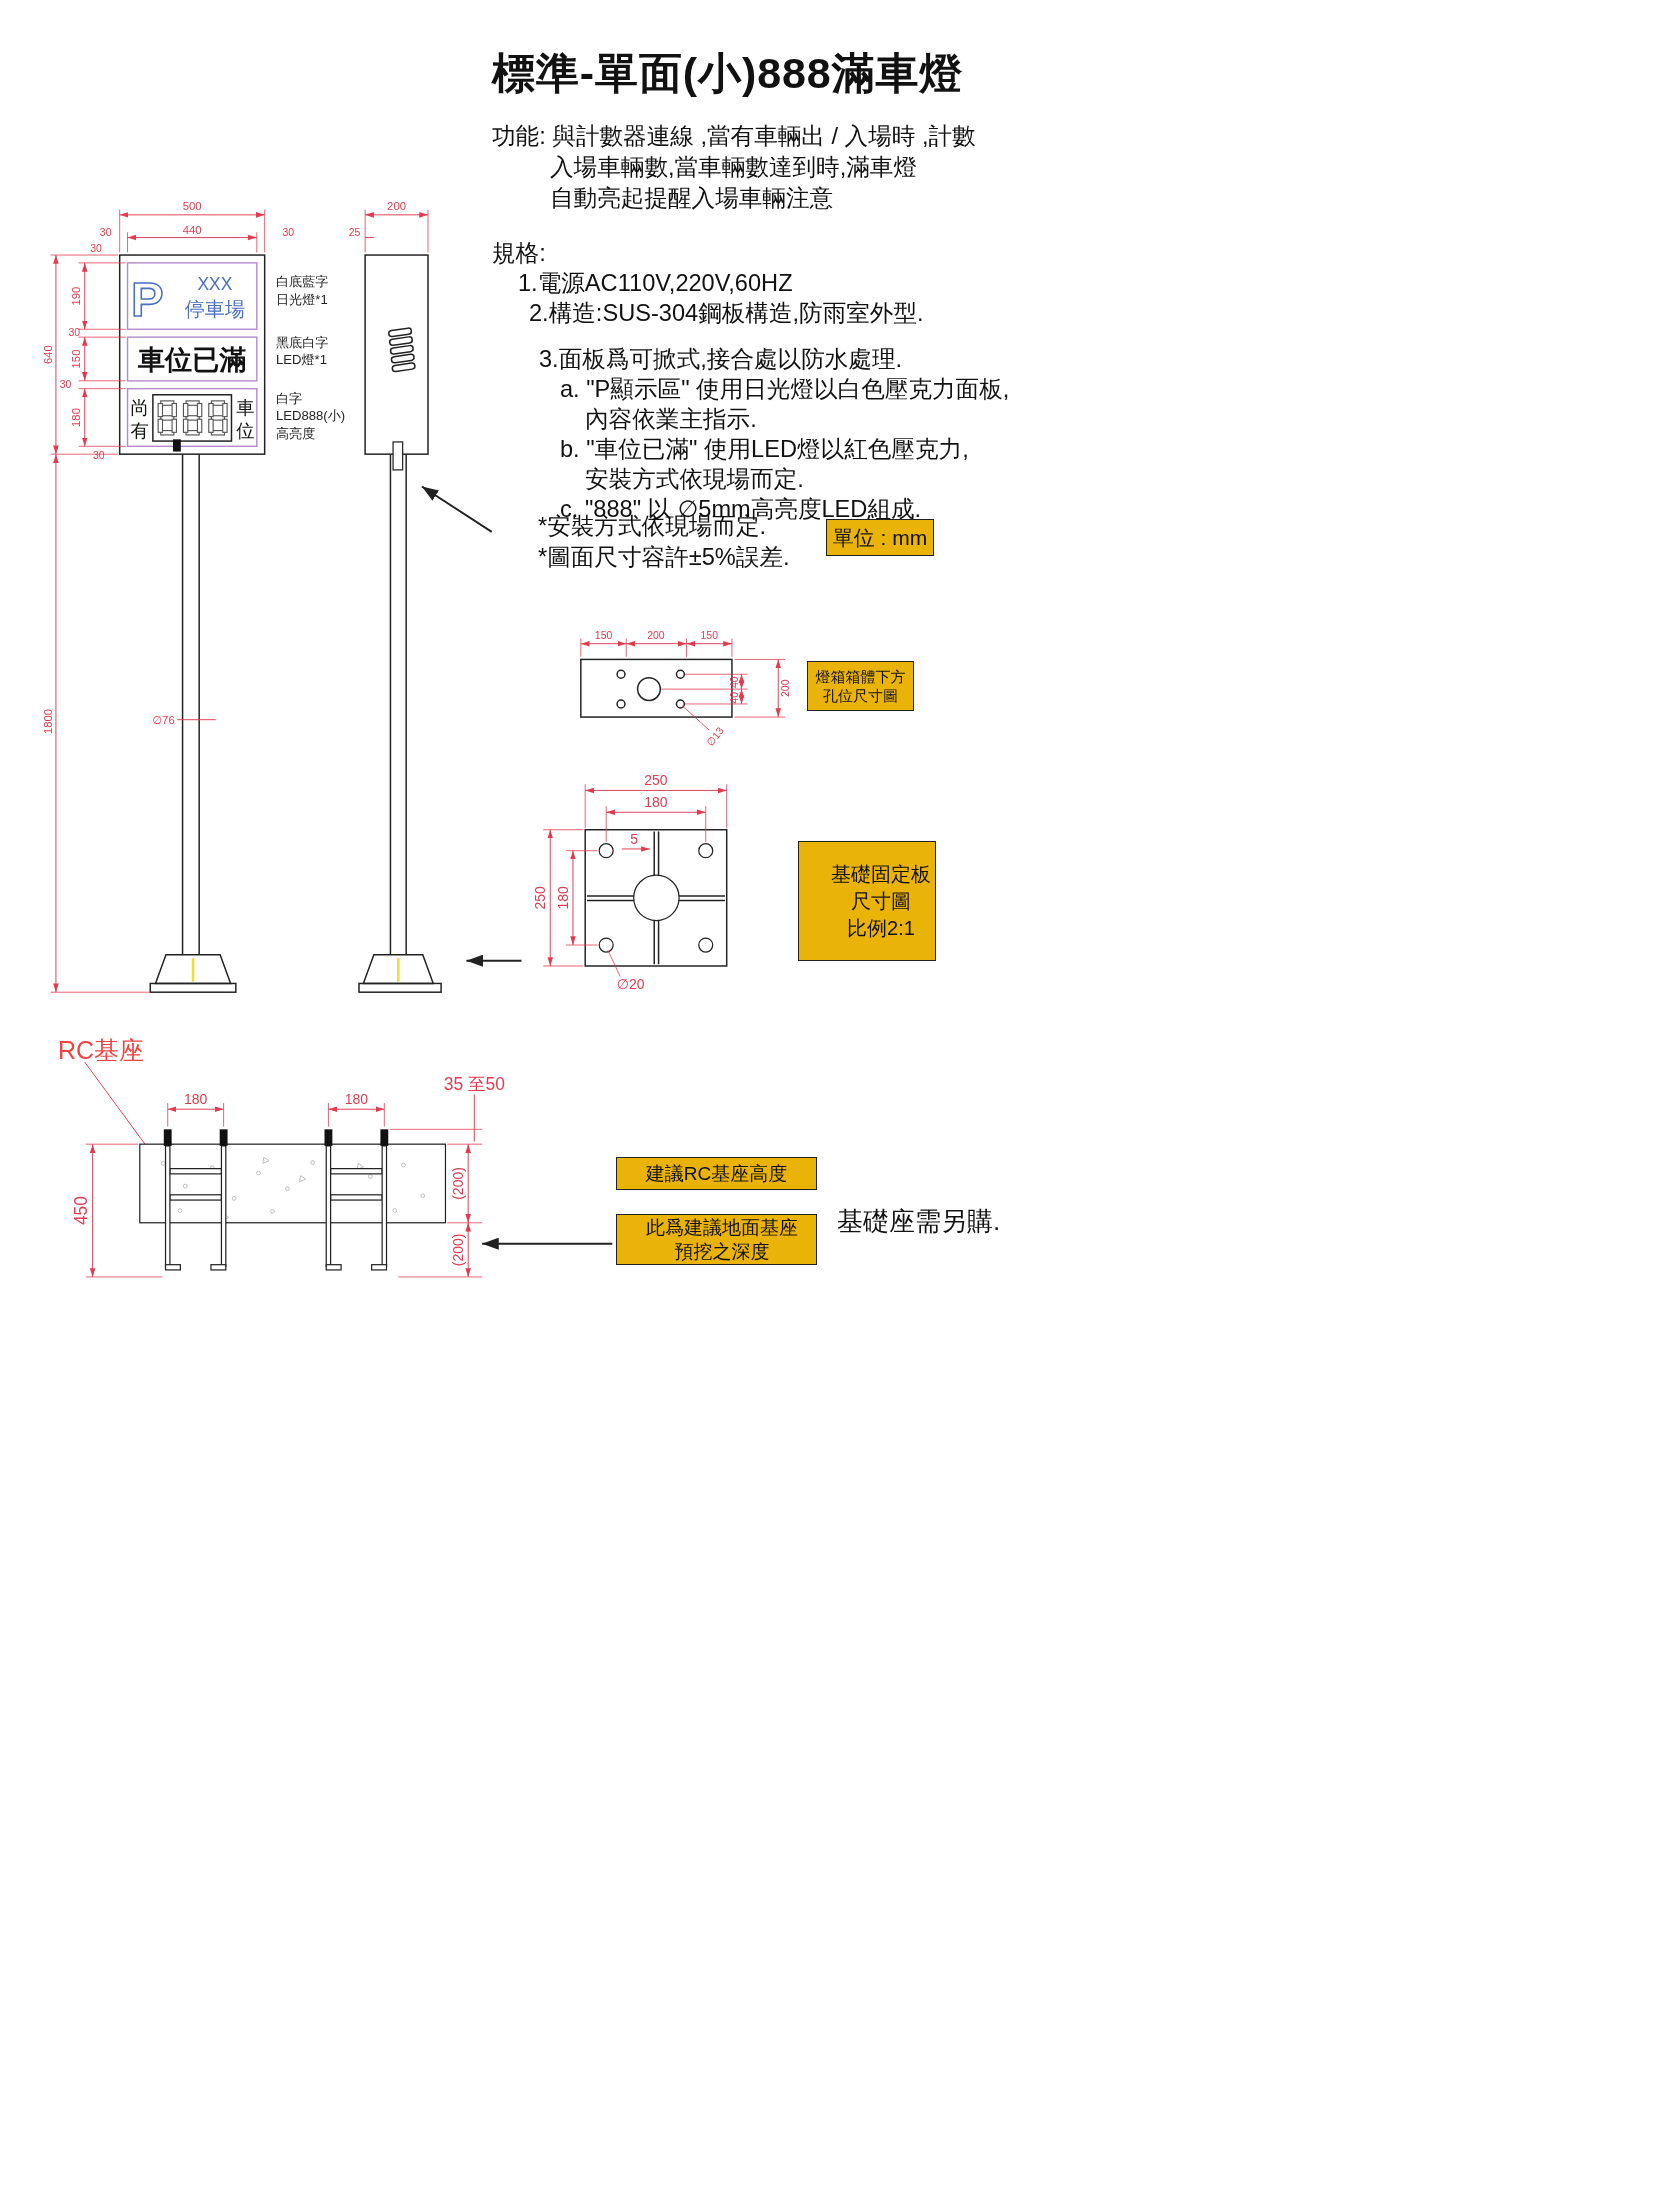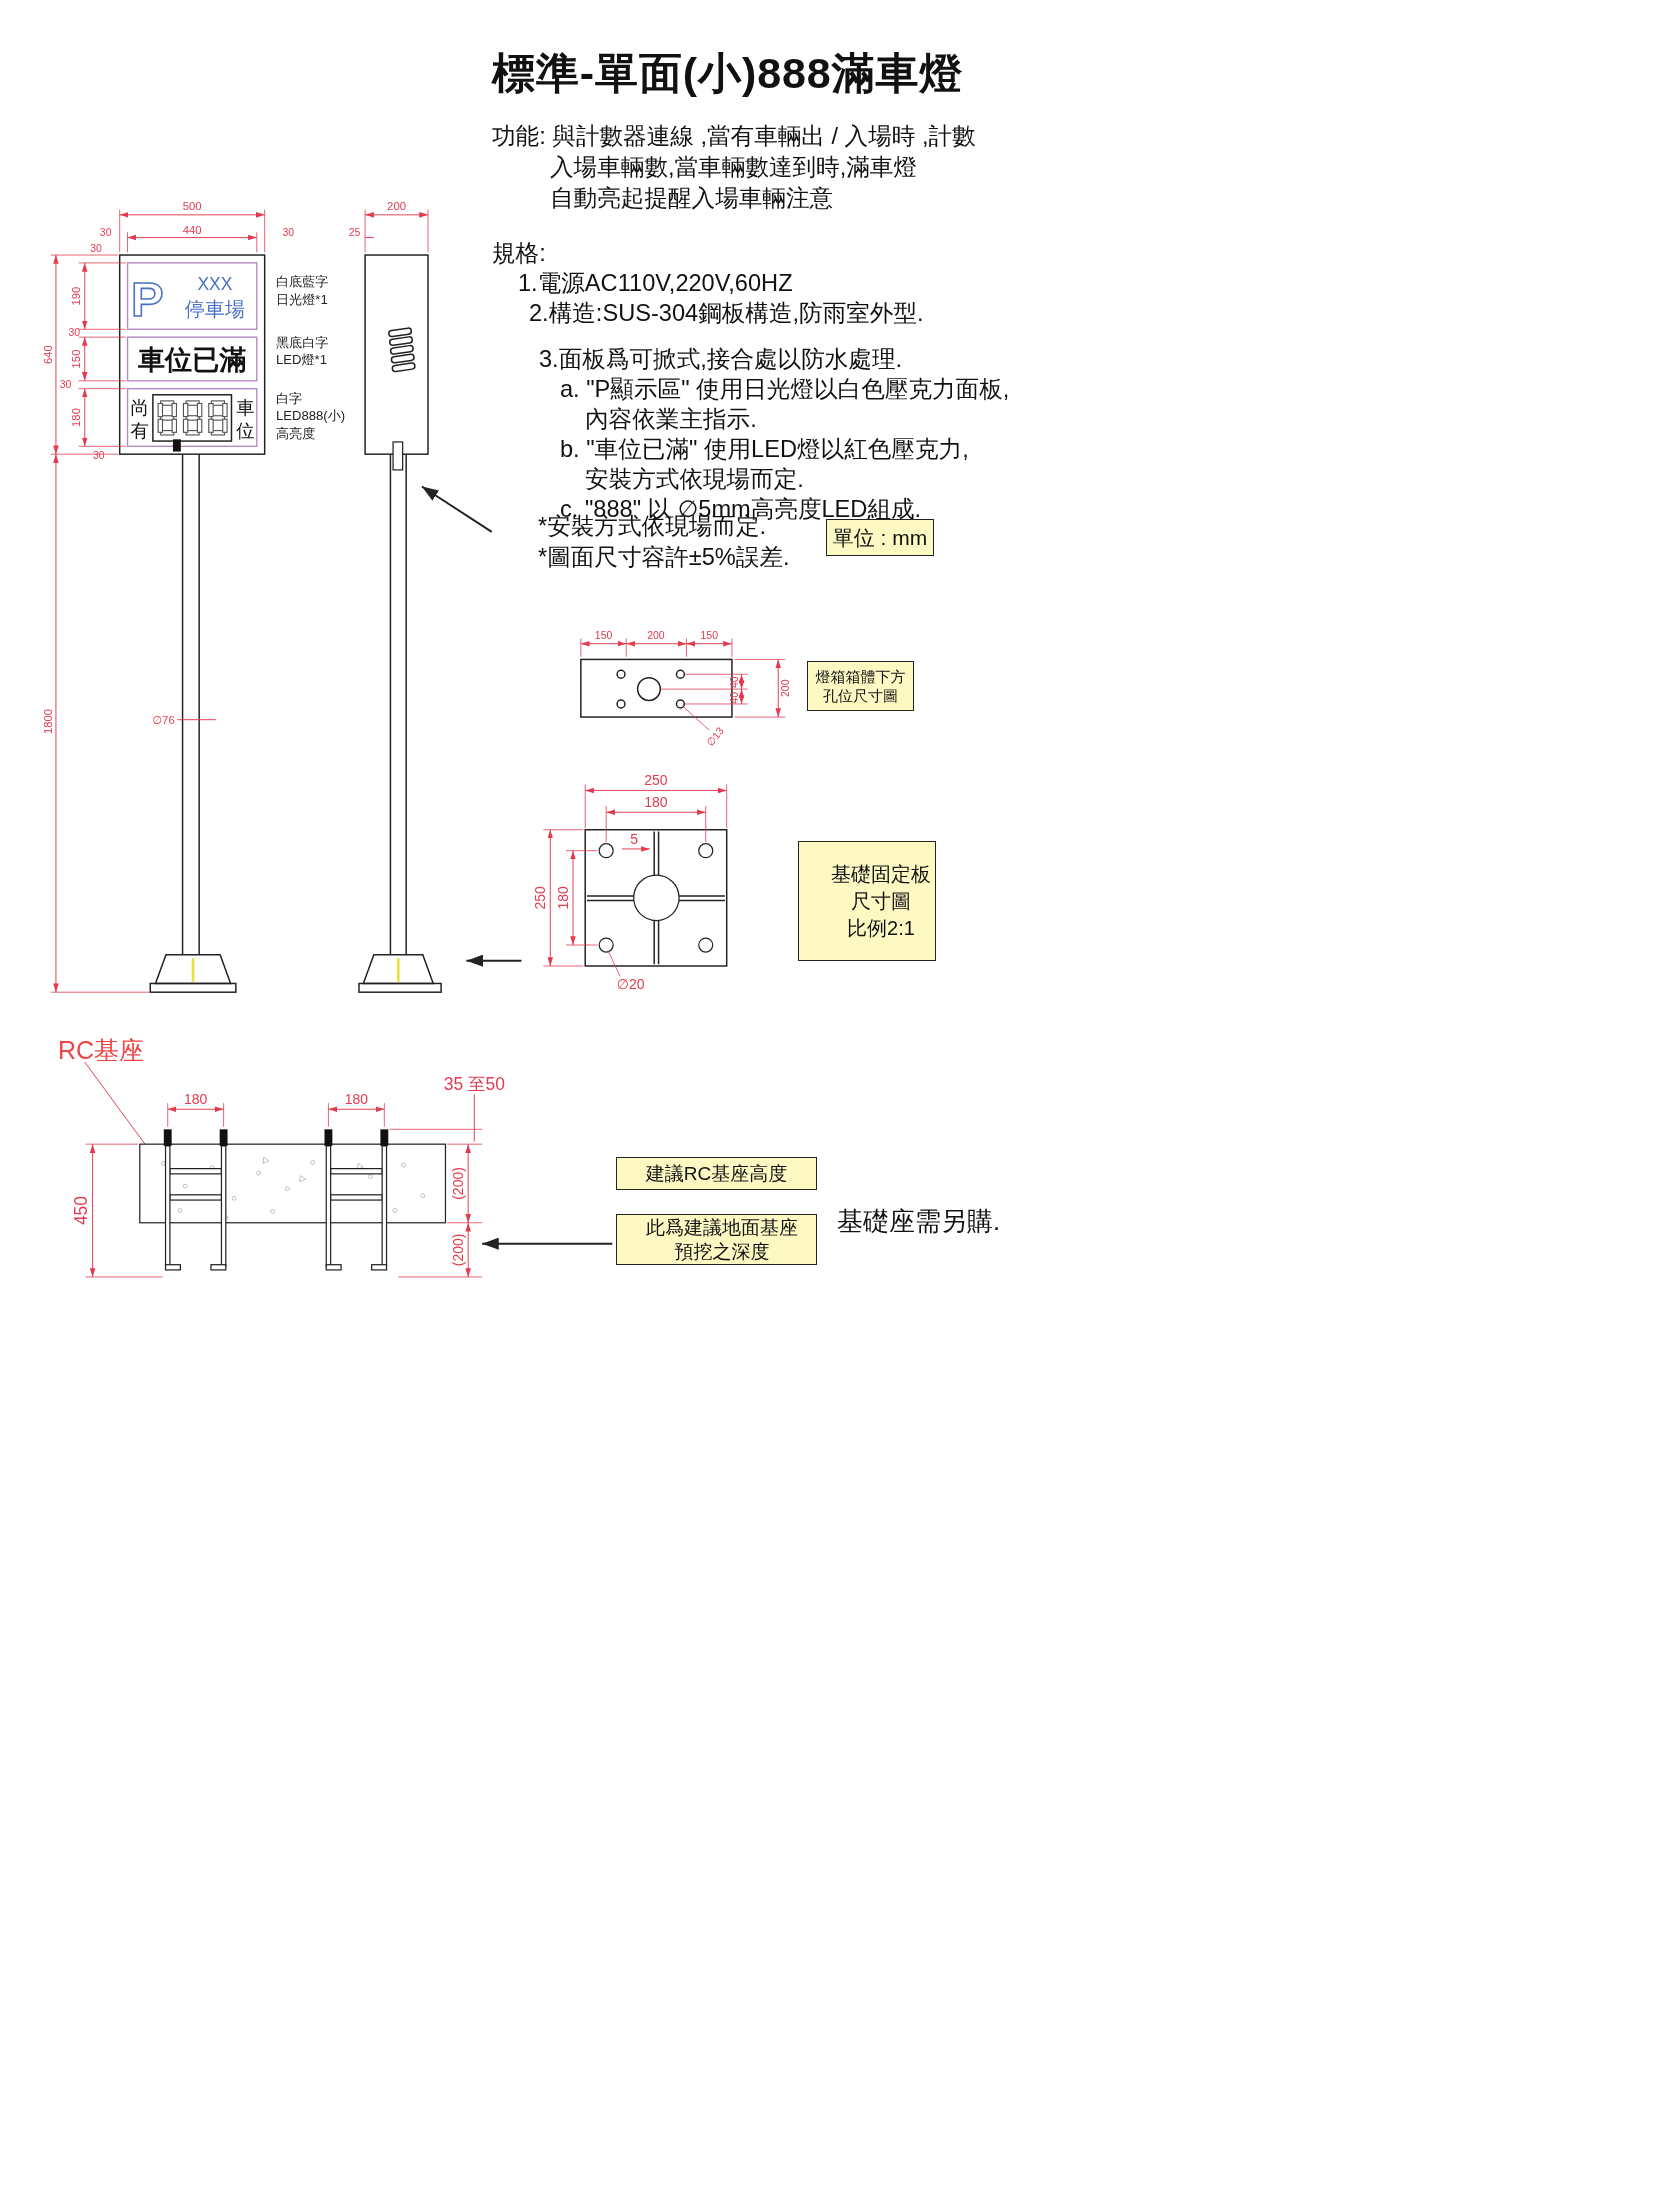--- a/index.html
+++ b/index.html
@@ -38,7 +38,7 @@
   .in4 { margin-left:68px; } .in5 { margin-left:93px; }
 
   .box { position:absolute; border:1.7px solid #222; display:flex; flex-direction:column;
-         align-items:center; justify-content:center; text-align:center; background:#fef9c3; }
+         align-items:center; justify-content:center; text-align:center; background:#eab308; }
   .unit-box  { left:826px; top:519px; width:108px; height:37px; font-size:21px; }
   .holes-box { left:807px; top:661px; width:107px; height:50px; font-size:15px; line-height:19px; }
   .plate-box { left:798px; top:841px; width:138px; height:120px; font-size:20px; line-height:27px;padding-left:28px; }

